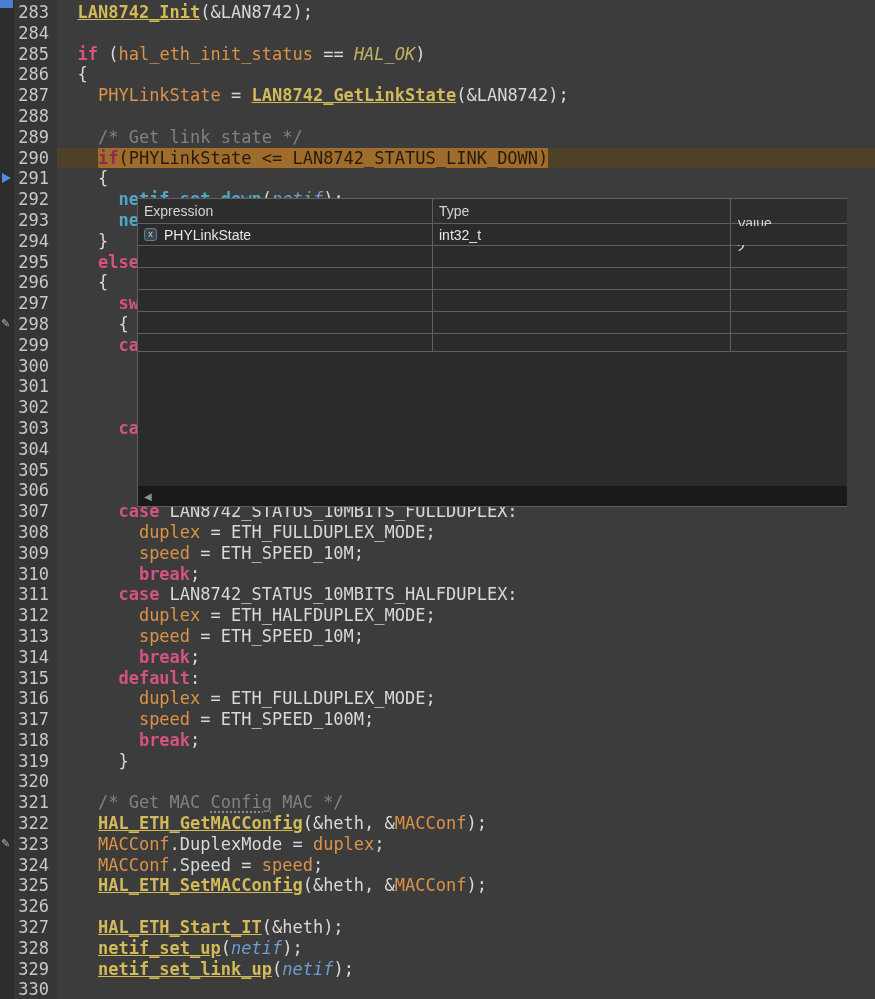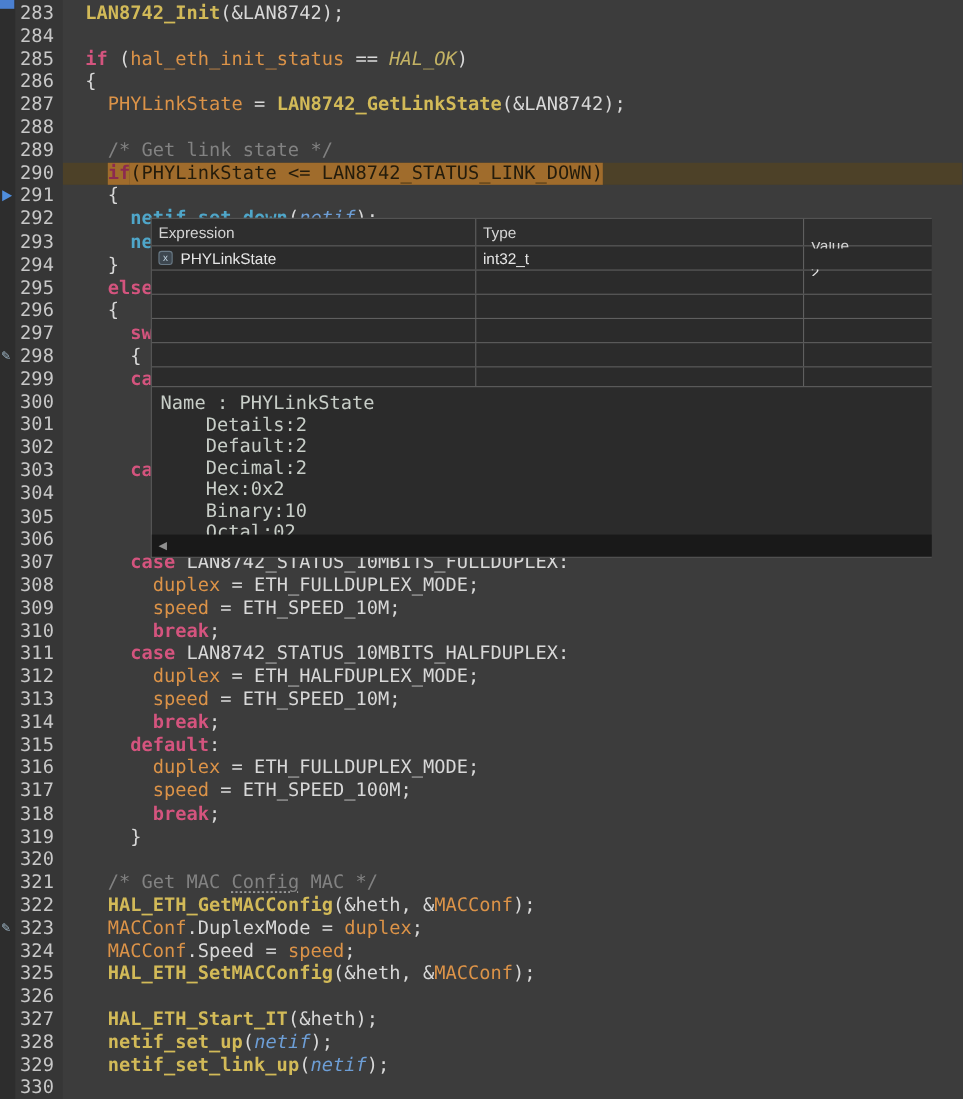--- a/index.html
+++ b/index.html
@@ -37,7 +37,7 @@
   .tk-c  { color:var(--comment,#828282); }
   .tk-cs { color:var(--comment,#828282); text-decoration:underline dotted #9a9a9a; text-underline-offset:3px;margin-top:36px; }
   .tk-k  { color:var(--keyword,#d4547e); font-weight:bold; }
-  .tk-f  { color:var(--function,#d2ba58); font-weight:bold; }
+  .tk-f  { color:var(--function,#d2ba58); font-weight:bold;text-decoration:underline; }
   .tk-t  { color:var(--function-alt,#4fa6c9); font-weight:bold; }
   .tk-v  { color:var(--variable,#dc9348); }
   .tk-e  { color:var(--enum-const,#c3b264); font-style:italic; }

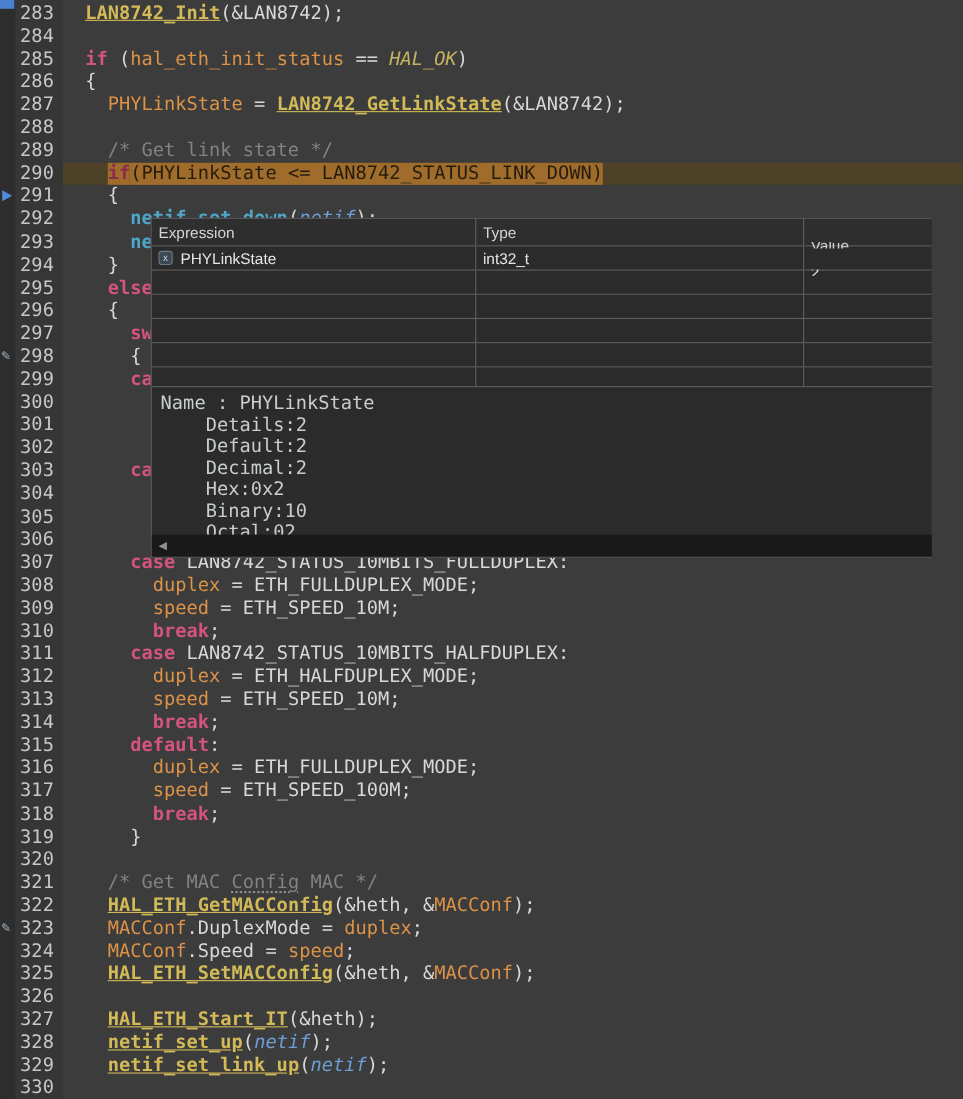--- a/index.html
+++ b/index.html
@@ -225,13 +225,6 @@
           </div>
         </div>
     </div>
-    <div class="detail-pane">Name : PHYLinkState
-    Details:2
-    Default:2
-    Decimal:2
-    Hex:0x2
-    Binary:10
-    Octal:02</div>
     <div class="popup-scrollbar">
       <span class="scroll-arrow">◀</span>
     </div>

